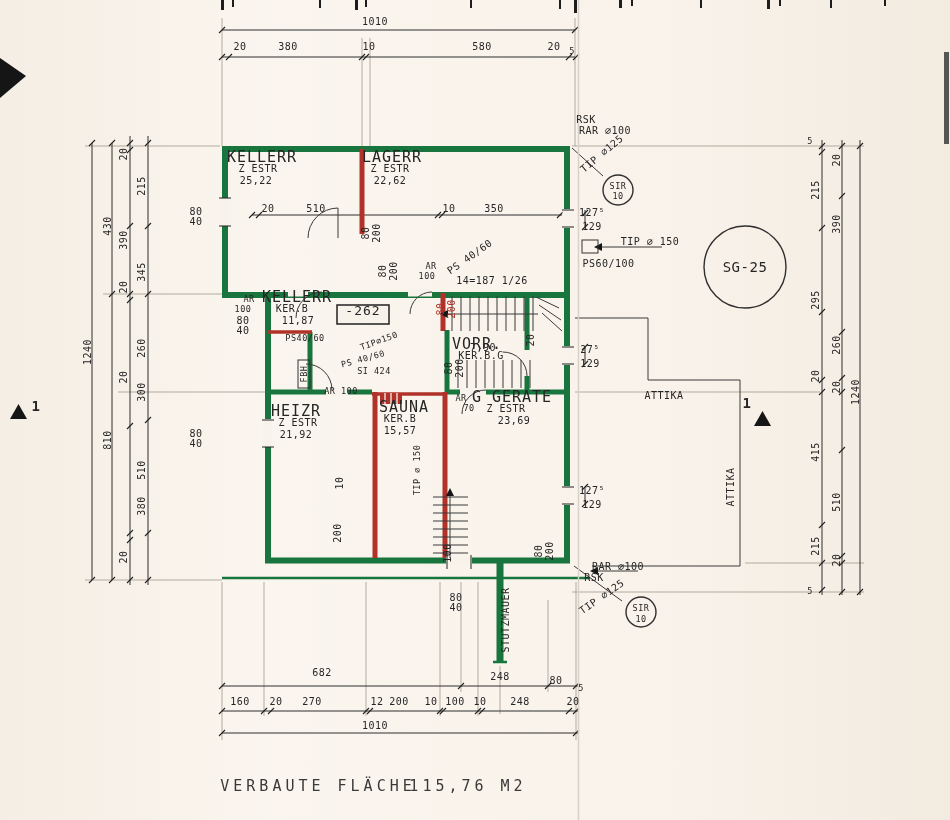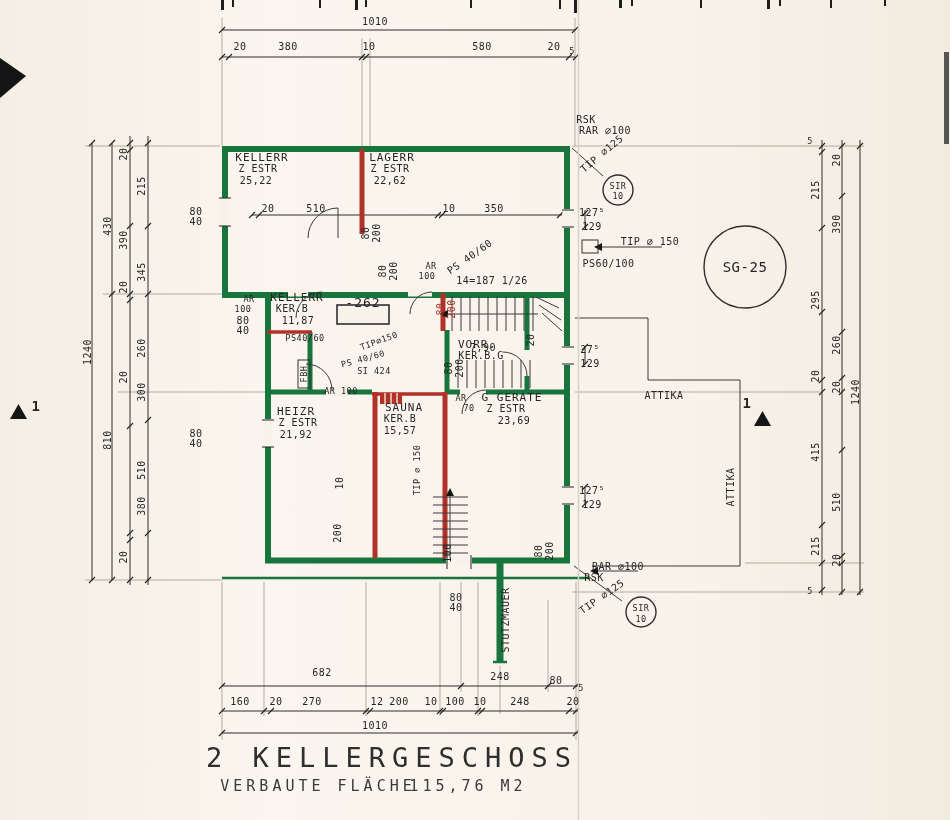--- a/index.html
+++ b/index.html
@@ -17,7 +17,7 @@
   .sm{font-size:8.5px}
   .lg{font-size:14px}
   .red{color:#b03228}
-  .room{font-size:11px;letter-spacing:1px}
+  .room{font-size:15px;letter-spacing:1px}
   .level{font-size:13px;letter-spacing:1px}
   .marker{font-size:14px;font-weight:bold}
   .title-h{font-size:27px;letter-spacing:7px;color:#2e2e2e}

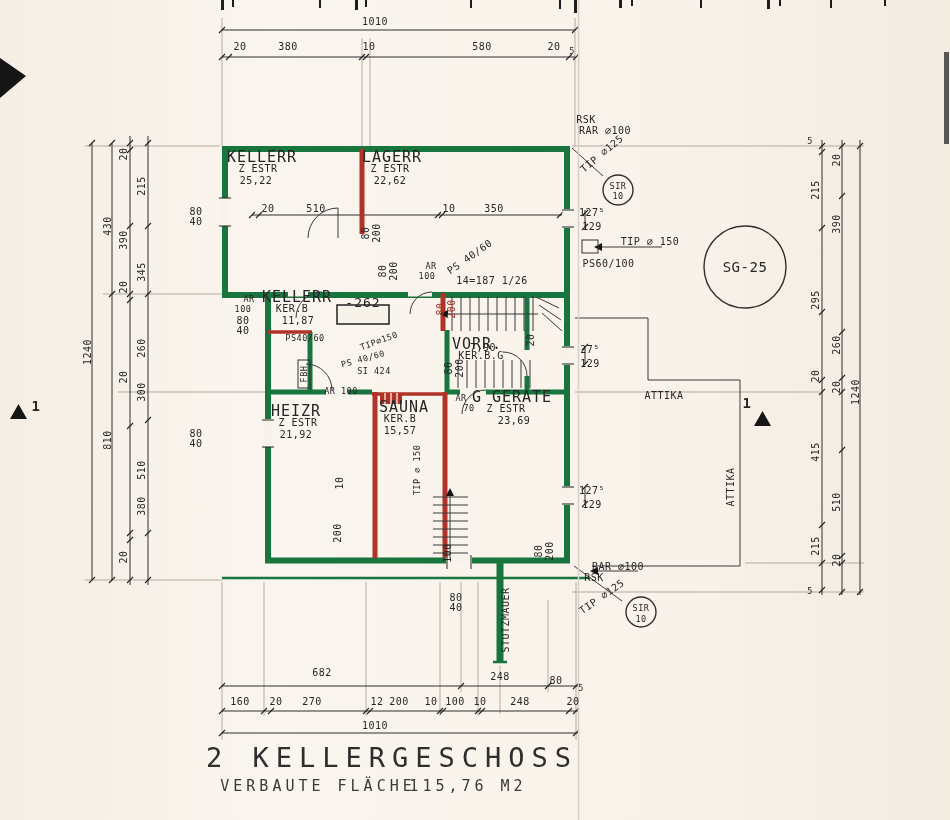--- a/index.html
+++ b/index.html
@@ -217,7 +217,7 @@
 <span class="lbl" style="left:506px;top:409px">Z ESTR</span>
 <span class="lbl" style="left:514px;top:421px">23,69</span>
 
-<span class="lbl level" style="left:363px;top:302px">-262</span>
+<span class="lbl level" style="left:363px;top:310px">-262</span>
 <span class="lbl" style="left:492px;top:281px">14=187 1/26</span>
 
 <span class="lbl" style="left:268px;top:209px">20</span>

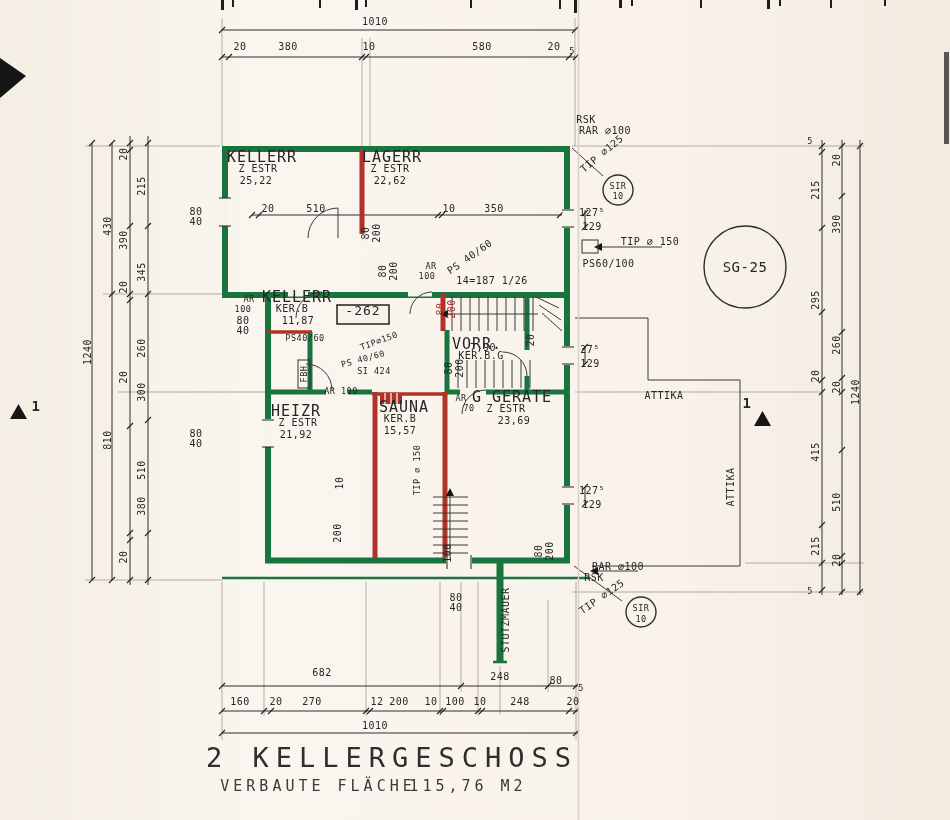--- a/index.html
+++ b/index.html
@@ -286,7 +286,6 @@
 <span class="lbl" style="left:573px;top:702px">20</span>
 <span class="lbl" style="left:375px;top:726px">1010</span>
 
-<span class="lbl title-h" style="left:392px;top:757px">2 KELLERGESCHOSS</span>
 <span class="lbl title-s" style="left:318px;top:786px">VERBAUTE FLÄCHE</span>
 <span class="lbl title-s" style="left:468px;top:786px">115,76 M2</span>
 

